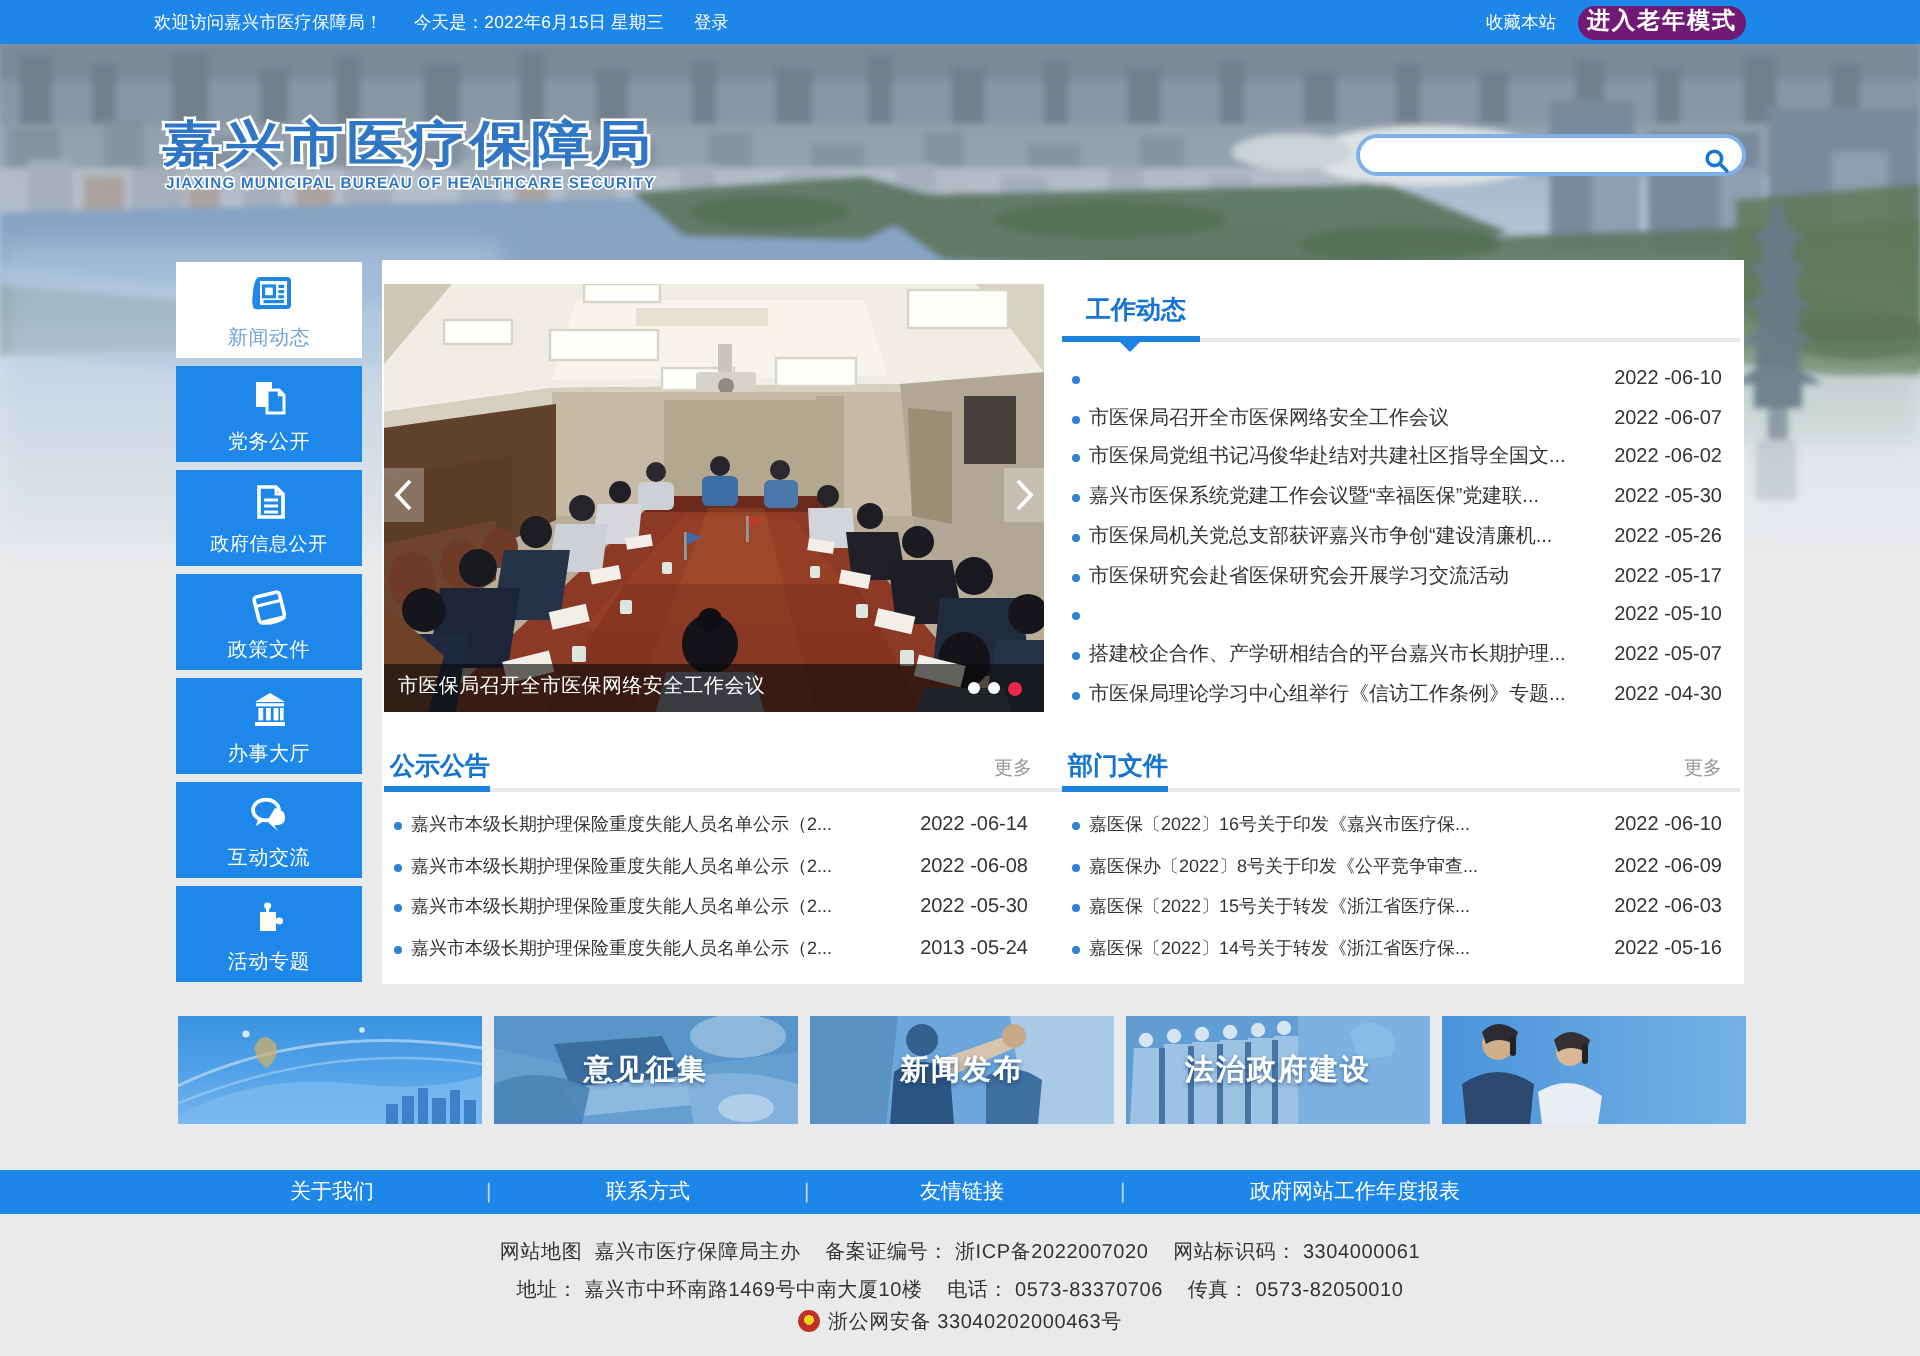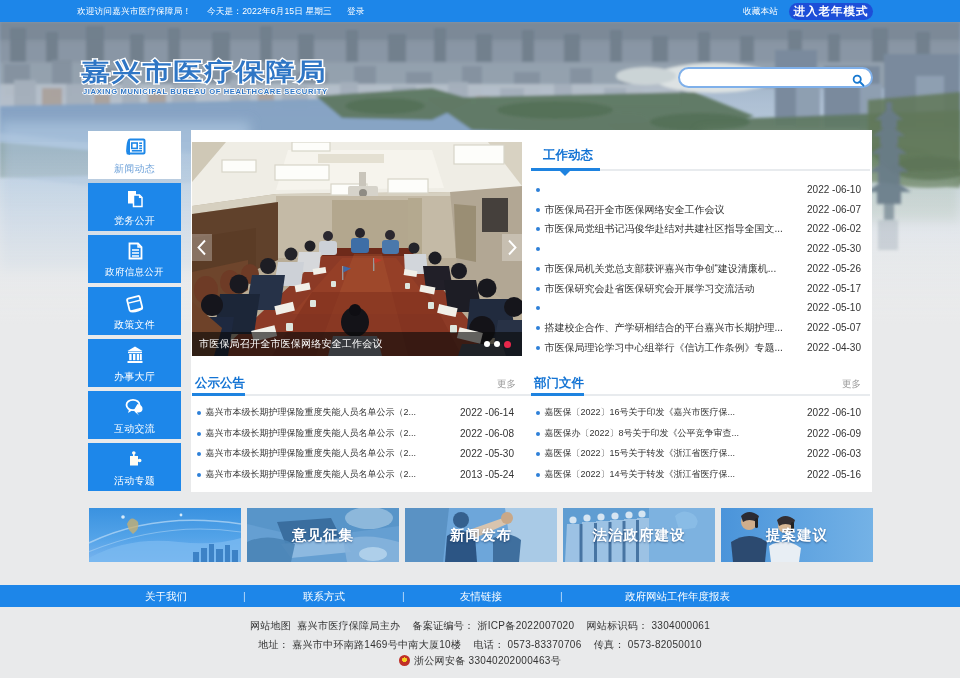--- a/index.html
+++ b/index.html
@@ -8,7 +8,7 @@
 .abs{position:absolute;}
 #topbar{left:0;top:0;width:960px;height:22px;background:#1d86e9;color:#fff;font-size:8.7px;letter-spacing:0.1px;}
 #topbar span{position:absolute;top:0;line-height:22px;}
-.pill{position:absolute;left:789px;top:2.5px;width:84px;height:17px;border-radius:9px;background:#1d4ed8;color:#fff;font-size:11.5px;font-weight:bold;text-align:center;line-height:17px;letter-spacing:1px;}
+.pill{position:absolute;left:789px;top:2.5px;width:84px;height:17px;border-radius:9px;background:#701a75;color:#fff;font-size:11.5px;font-weight:bold;text-align:center;line-height:17px;letter-spacing:1px;}
 #hero{left:0;top:22px;width:960px;height:302px;}
 #graybg{left:0;top:324px;width:960px;height:354px;background:#e9eaeb;}
 #search{left:678px;top:44.5px;width:195px;height:21.5px;border-radius:11px;background:#fff;border:2px solid #7fb0ea;}

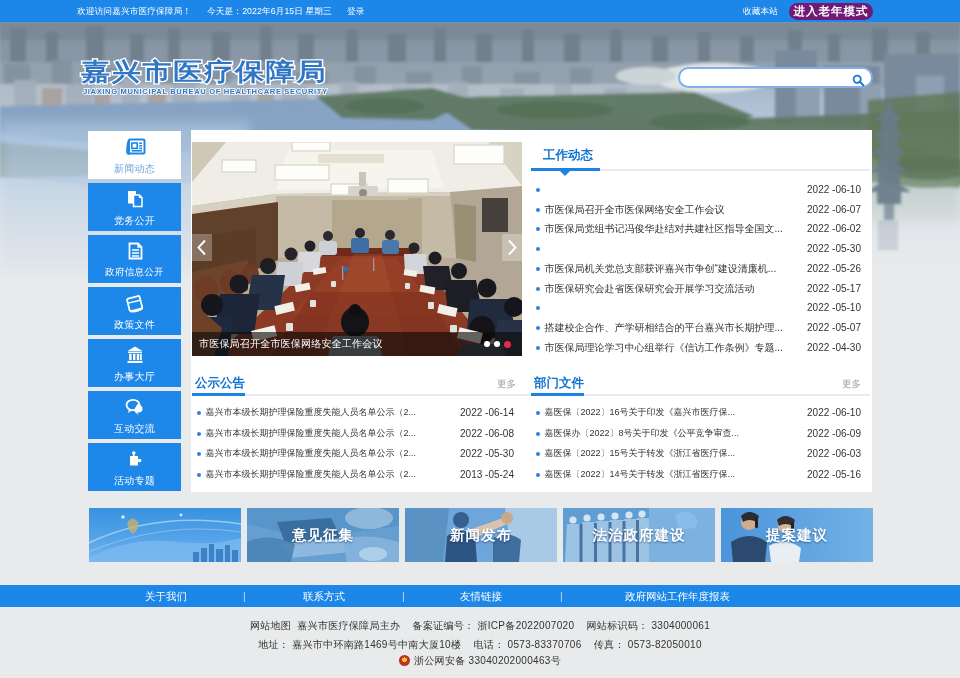--- a/index.html
+++ b/index.html
@@ -572,6 +572,7 @@
   </div>
 <div class="row" style="left:531px;top:239.2px;width:339px">
     <span class="bu" style="left:5px"></span>
+    <span class="tx" style="left:13.5px">嘉兴市医保系统党建工作会议暨“幸福医保”党建联...</span>
     <span class="dt" style="right:9px">2022 -05-30</span>
   </div>
 <div class="row" style="left:531px;top:258.9px;width:339px">

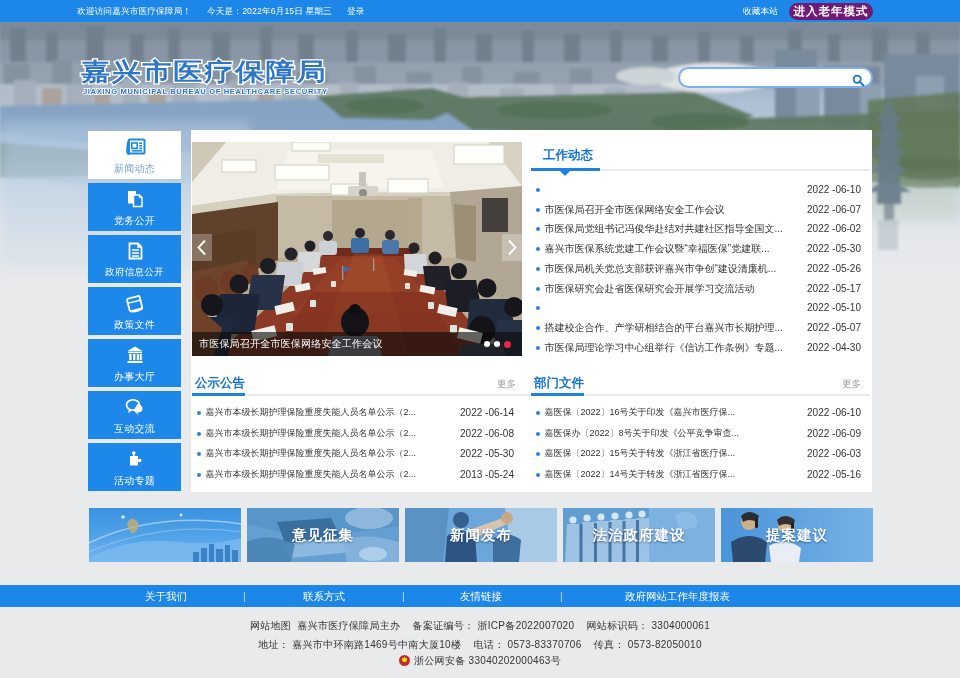--- a/index.html
+++ b/index.html
@@ -540,7 +540,6 @@
     <path d="M48,38 Q64,28 80,40 L78,54 L50,54 Z" fill="#e8eef4"></path>
     <rect x="70" y="14" width="3" height="10" rx="1.5" fill="#222"></rect>
   </svg>
-  <div class="bt">提案建议</div>
 </div>
 
 <div id="footbar" class="abs">

